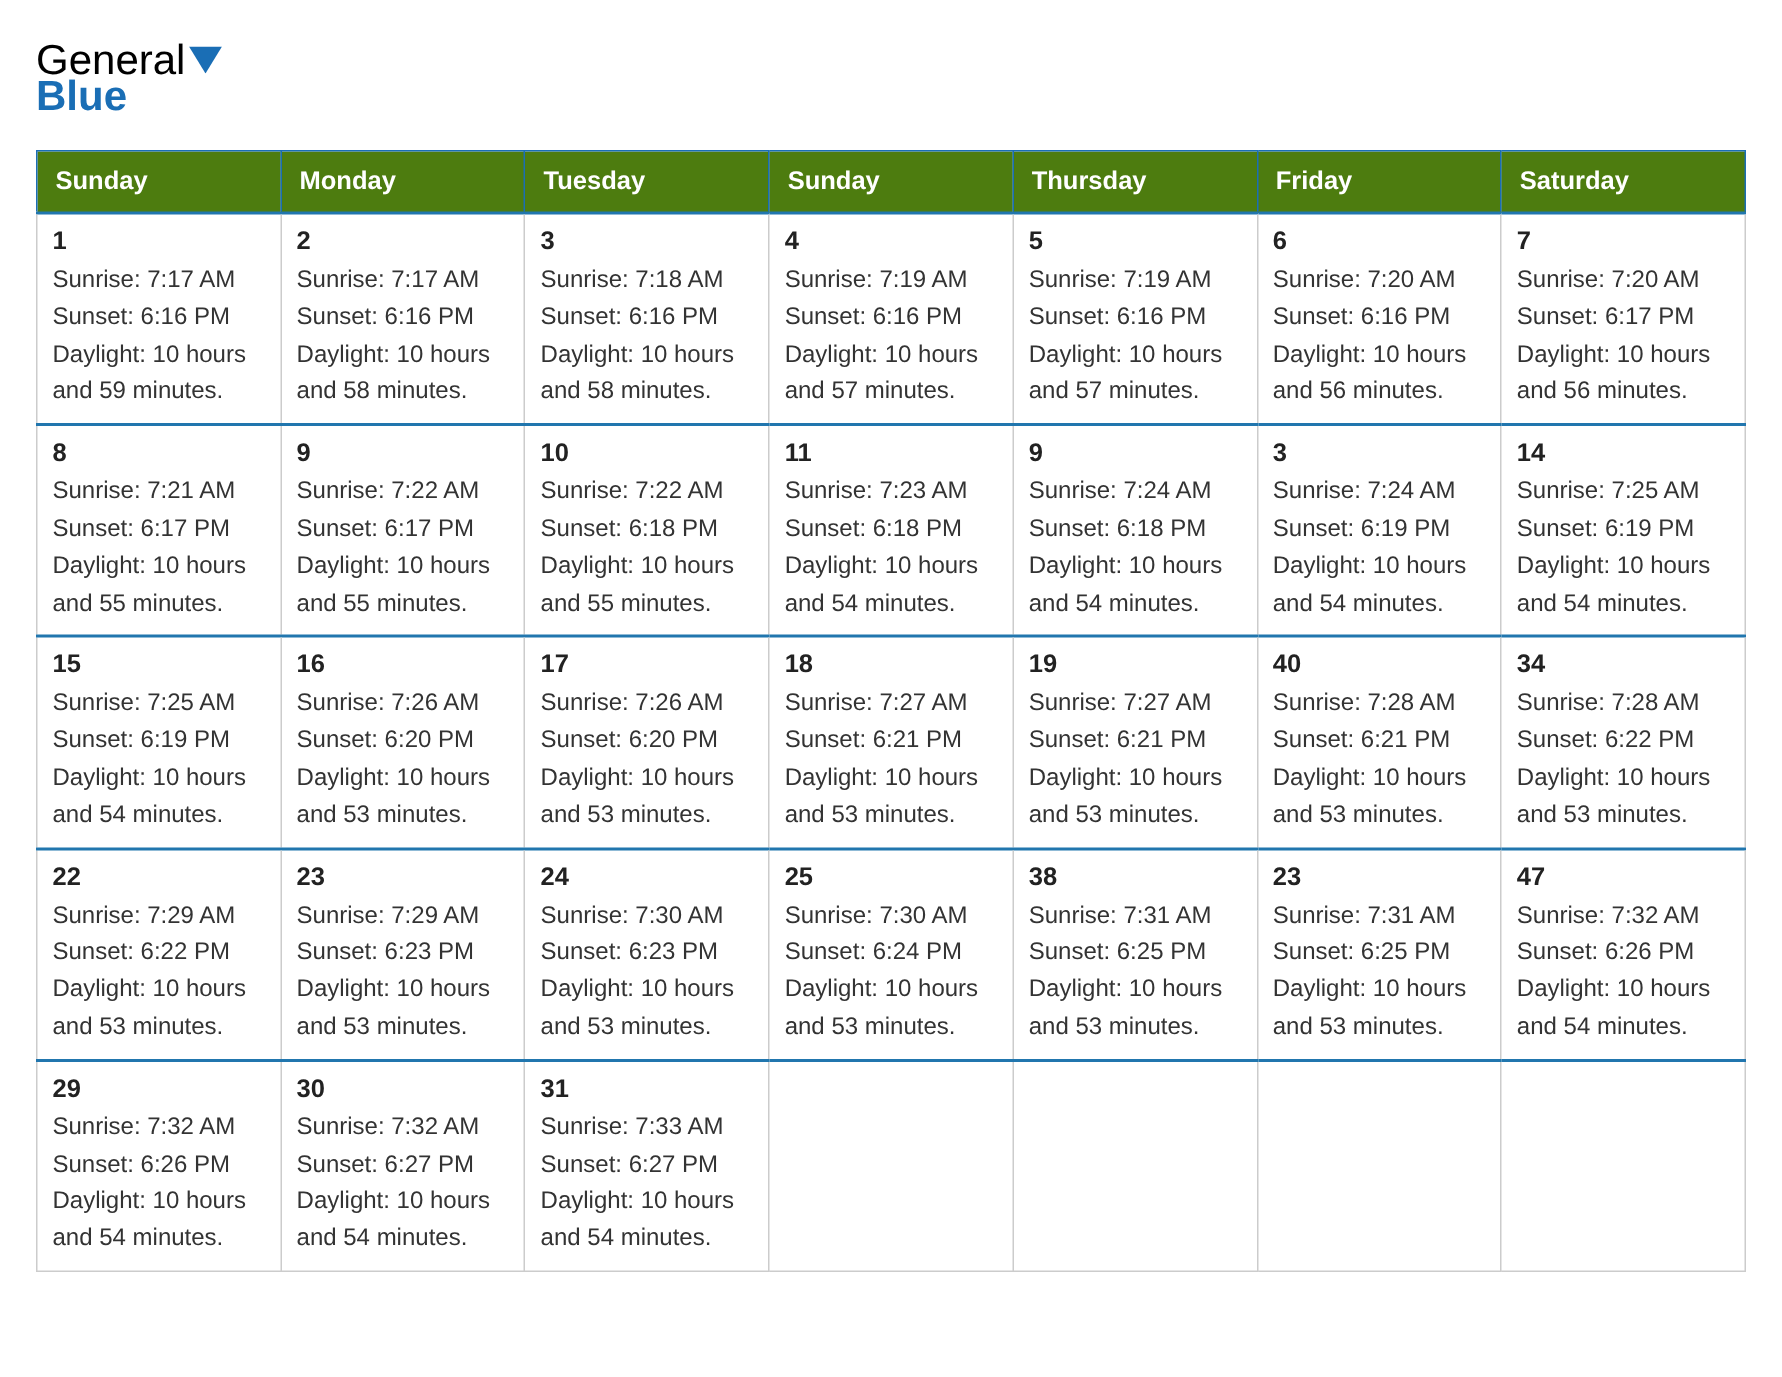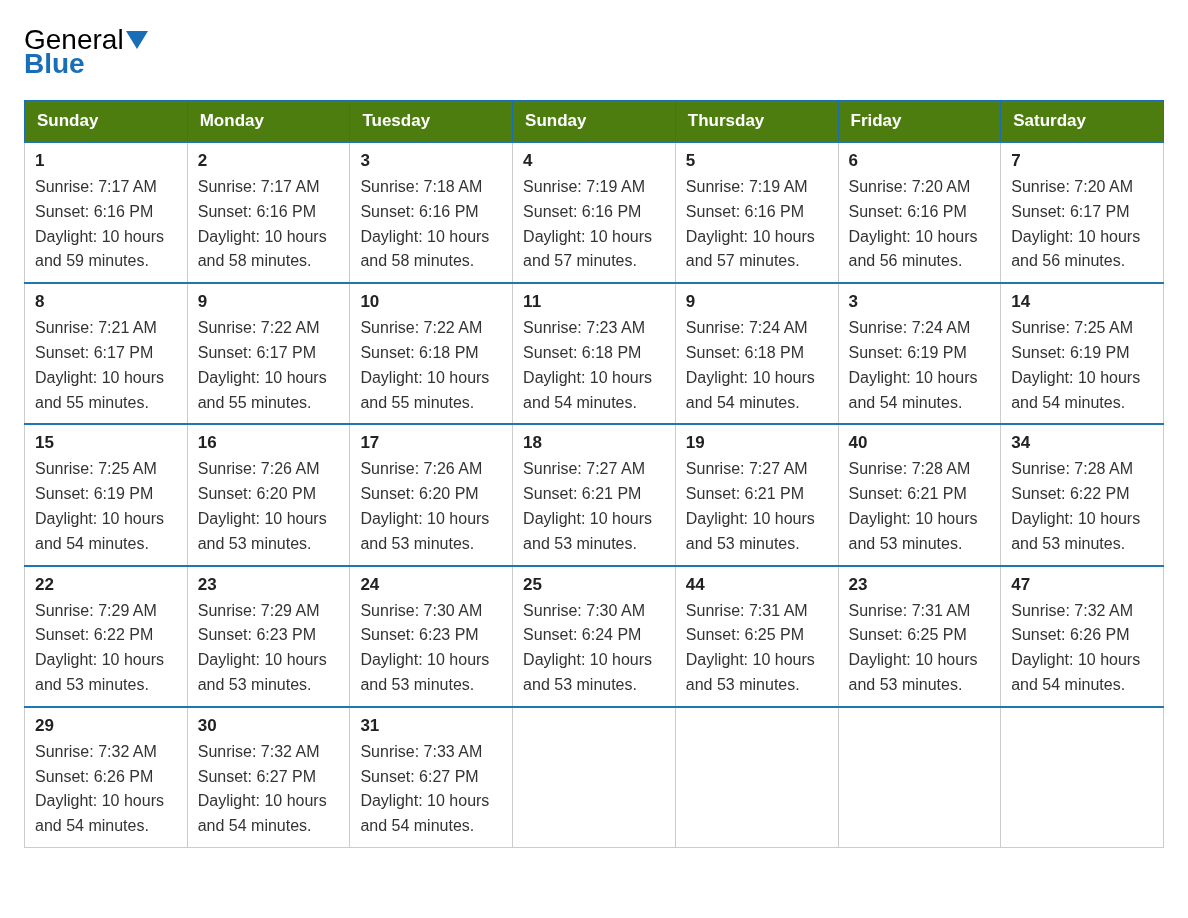--- a/index.html
+++ b/index.html
@@ -231,7 +231,7 @@
           <div class="day-info">Sunrise: 7:30 AM<br>Sunset: 6:24 PM<br>Daylight: 10 hours and 53 minutes.</div>
         </td>
         <td>
-          <div class="day-num">44</div>
+          <div class="day-num">38</div>
           <div class="day-info">Sunrise: 7:31 AM<br>Sunset: 6:25 PM<br>Daylight: 10 hours and 53 minutes.</div>
         </td>
         <td>

